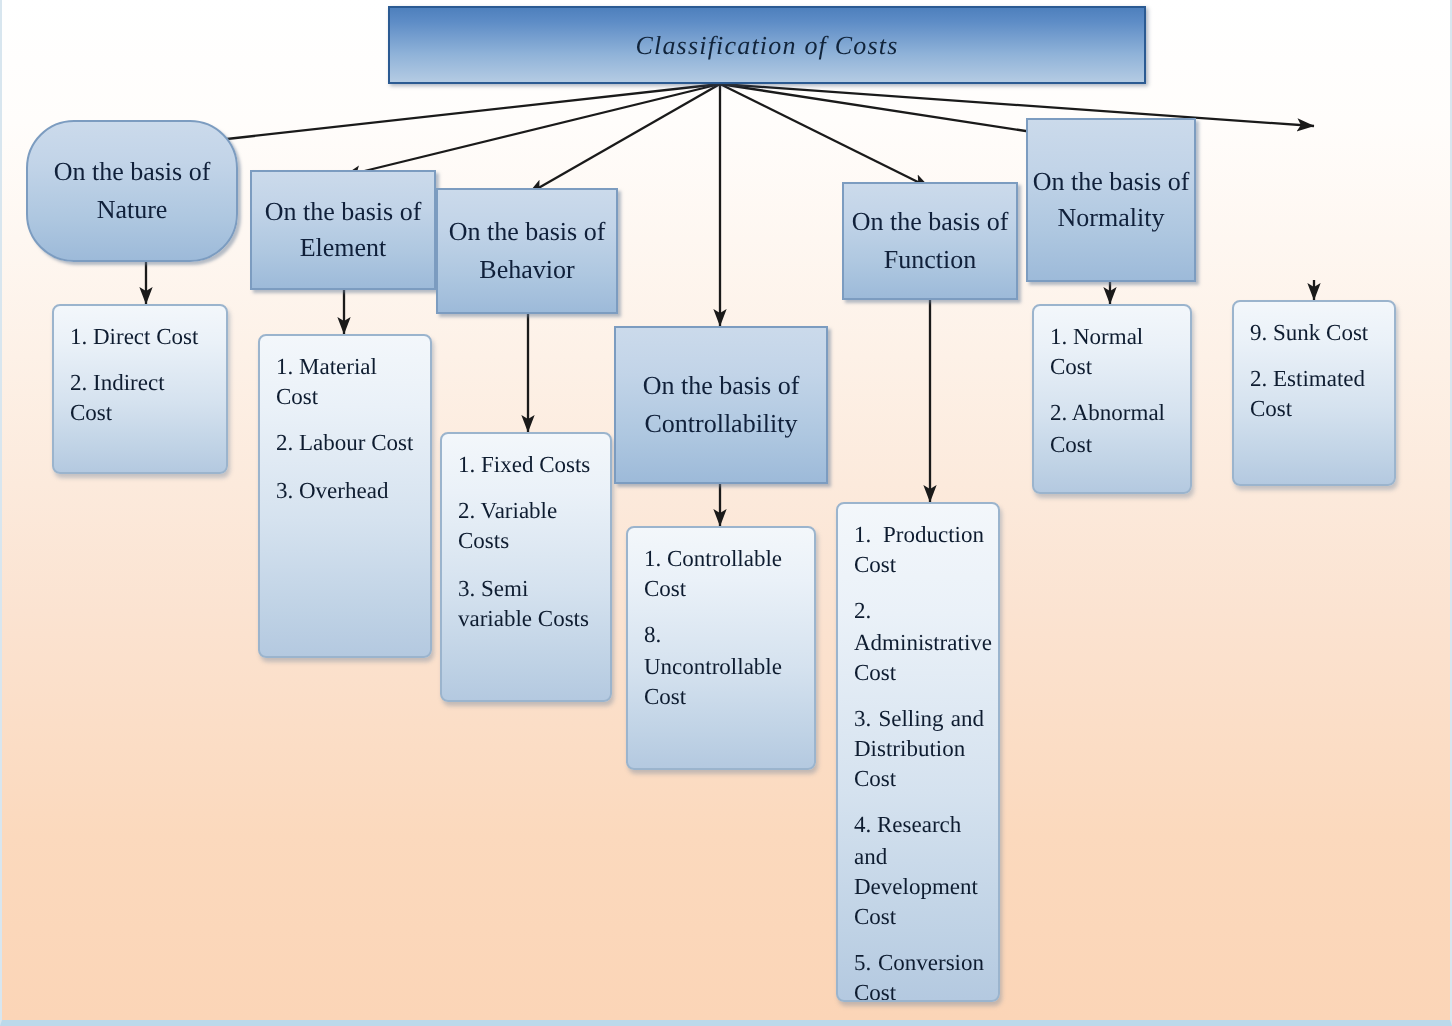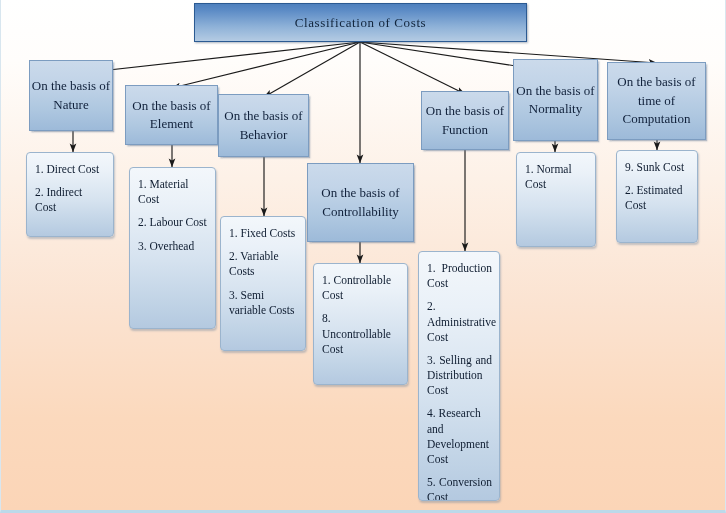--- a/index.html
+++ b/index.html
@@ -118,7 +118,7 @@
     </g>
   </svg>
 
-  <div class="root-node" style="left:193px; top:3px; width:333px; height:39px;">
+  <div class="root-node" style="left:193px; top:3px; width:379px; height:39px;font-style:italic;">
     <span>Classification of Costs</span>
   </div>
 

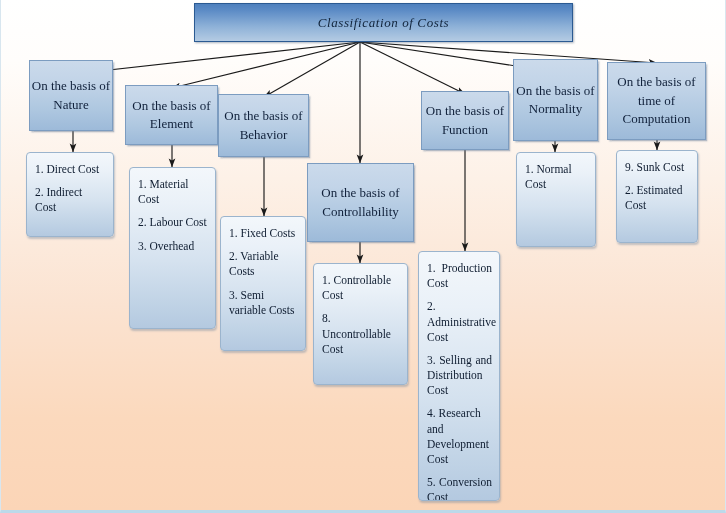--- a/index.html
+++ b/index.html
@@ -122,7 +122,7 @@
     <span>Classification of Costs</span>
   </div>
 
-  <div class="cat-node" style="left:28px; top:60px; width:84px; height:71px;">
+  <div class="cat-node" style="left:12px; top:60px; width:106px; height:71px;border-radius:24px;">
     <span>On the basis of Nature</span>
   </div>
   <div class="leaf-node" style="left:25px; top:152px; width:88px; height:85px;">

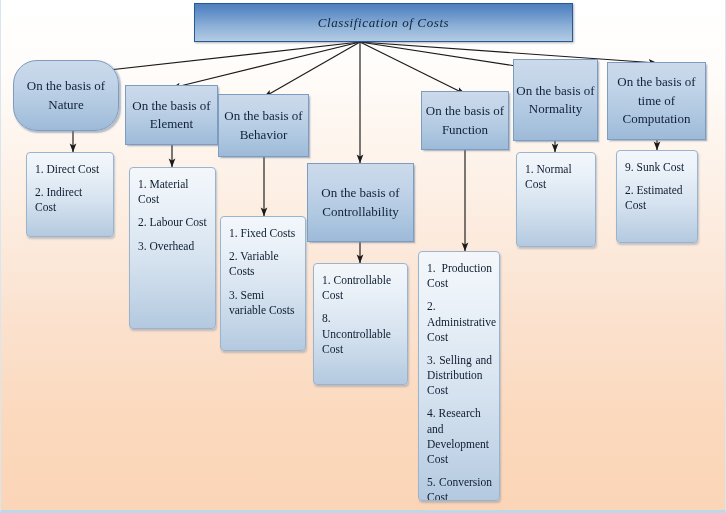--- a/index.html
+++ b/index.html
@@ -174,9 +174,6 @@
     <div class="li">1. Normal Cost</div>
   </div>
 
-  <div class="cat-node" style="left:606px; top:62px; width:99px; height:78px;">
-    <span>On the basis of time of Computation</span>
-  </div>
   <div class="leaf-node" style="left:615px; top:150px; width:82px; height:93px;">
     <div class="li">9. Sunk Cost</div>
     <div class="li">2. Estimated Cost</div>

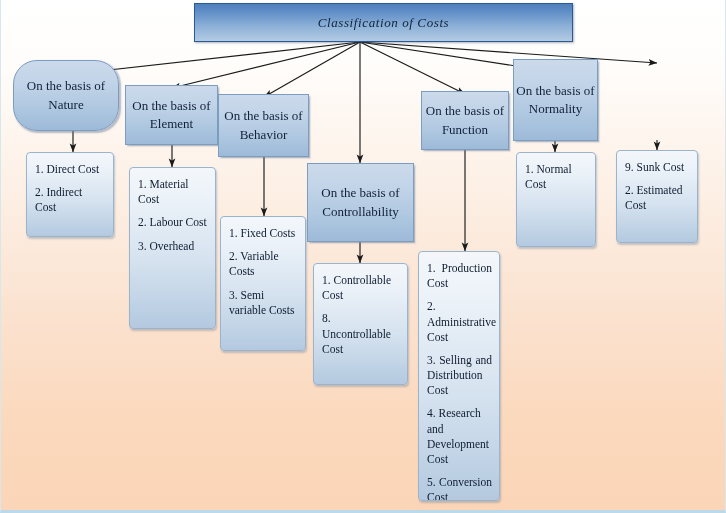--- a/index.html
+++ b/index.html
@@ -172,6 +172,7 @@
   </div>
   <div class="leaf-node" style="left:515px; top:152px; width:80px; height:95px;">
     <div class="li">1. Normal Cost</div>
+    <div class="li">2. Abnormal Cost</div>
   </div>
 
   <div class="leaf-node" style="left:615px; top:150px; width:82px; height:93px;">

